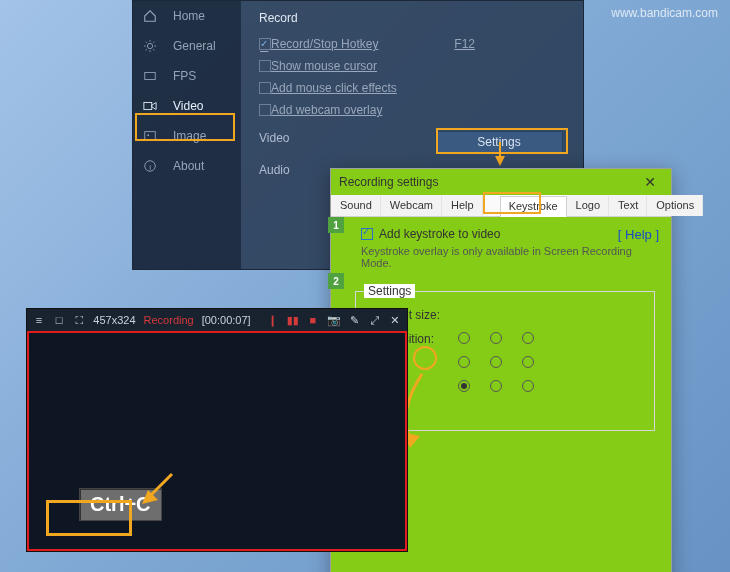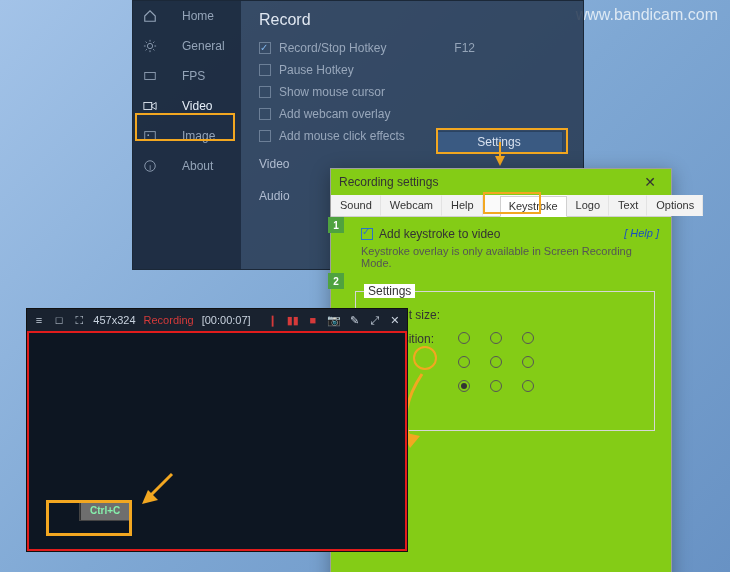--- a/index.html
+++ b/index.html
@@ -10,7 +10,7 @@
   
   .main-window { position: absolute; left: 132px; top: 0; width: 452px; height: 270px; background: rgba(38,55,80,0.85); border: 1px solid #1b2838; }
   .sidebar { position: absolute; left: 0; top: 0; width: 108px; height: 100%; background: rgba(24,38,58,0.75); }
-  .sidebar-item { display:flex; align-items:center; height:30px; padding-left:10px; color:#94a4b8; font-size:12px; gap:25px; cursor:pointer; }
+  .sidebar-item { display:flex; align-items:center; height:30px; padding-left:10px; color:#94a4b8; font-size:12px; gap:16px; cursor:pointer; }
   .sidebar-item.active { color:#e6eef8; }
   .sidebar-item .ico { width:14px; height:14px; display:inline-block; }
   .sidebar-hl { position:absolute; left:135px; top:113px; width:100px; height:28px; border:2px solid #f2a721; pointer-events:none; }

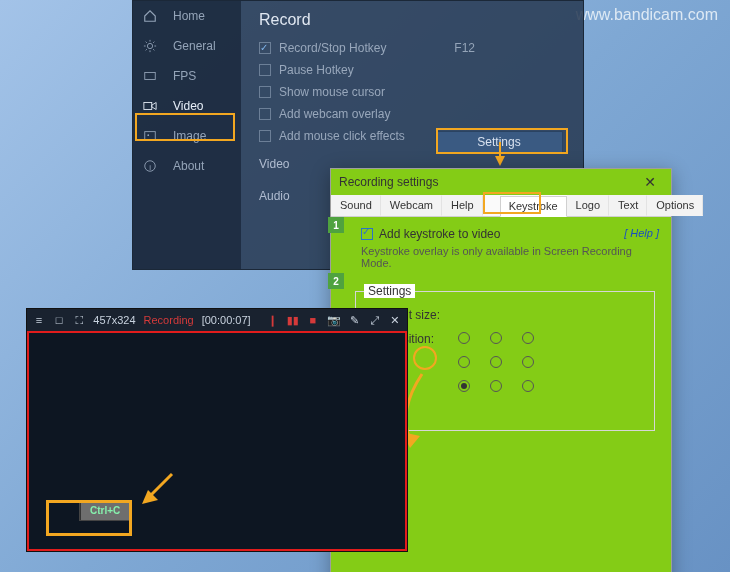--- a/index.html
+++ b/index.html
@@ -16,7 +16,7 @@
   .sidebar-hl { position:absolute; left:135px; top:113px; width:100px; height:28px; border:2px solid #f2a721; pointer-events:none; }
 
   .content { position:absolute; left:108px; top:0; right:0; bottom:0; padding:10px 18px; color:#b8c4d6; font-size:12px; }
-  .sect-title { color:#e0e7f1; font-size:16px; margin-bottom:8px; }
+  .sect-title { color:#e0e7f1; font-size:12px; margin-bottom:8px; }
   .check-row { display:flex; align-items:center; height:22px; gap:8px; color:#98a7bb; }
   .chk { width:12px; height:12px; border:1px solid #6c7f97; display:inline-block; }
   .chk.on::after { content:"✓"; color:#7fb2e8; font-size:10px; position:relative; top:-3px; left:0; }

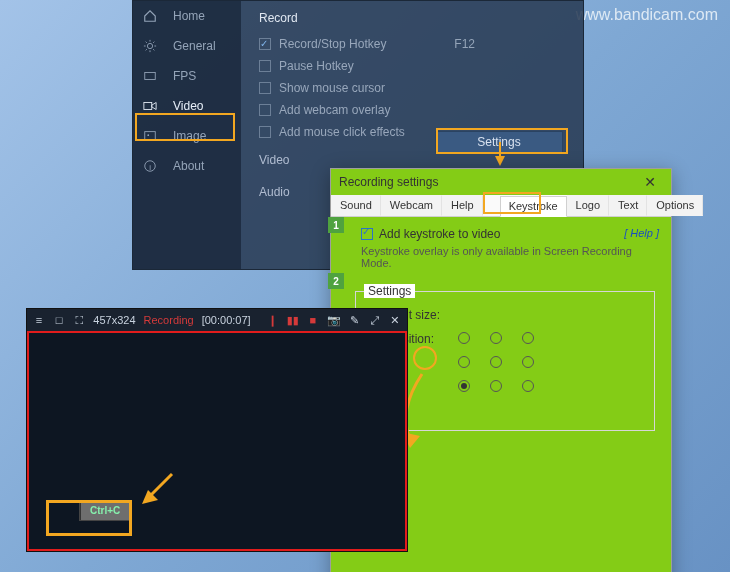--- a/index.html
+++ b/index.html
@@ -5,7 +5,7 @@
   * { box-sizing: border-box; margin: 0; padding: 0; font-family: "Segoe UI", Tahoma, sans-serif; }
   body { width: 730px; height: 572px; background: linear-gradient(135deg, #a3c3e8 0%, #7fa8d4 50%, #6892c4 100%); position: relative; overflow: hidden; }
 
-  .watermark { position: absolute; top: 6px; right: 12px; color: #dde9f4; font-size: 16px; text-align: center; }
+  .watermark { position: absolute; top: 6px; right: 12px; color: #dde9f4; font-size: 12px; text-align: center; }
 
   
   .main-window { position: absolute; left: 132px; top: 0; width: 452px; height: 270px; background: rgba(38,55,80,0.85); border: 1px solid #1b2838; }

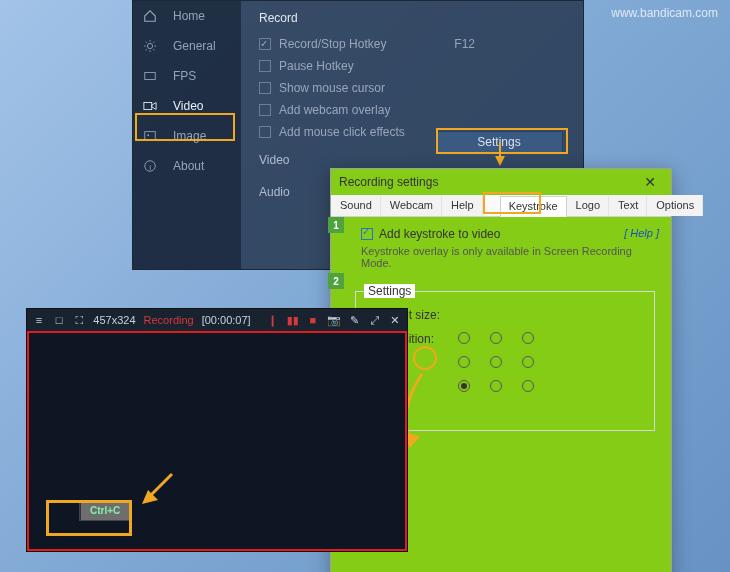--- a/index.html
+++ b/index.html
@@ -17,7 +17,7 @@
 
   .content { position:absolute; left:108px; top:0; right:0; bottom:0; padding:10px 18px; color:#b8c4d6; font-size:12px; }
   .sect-title { color:#e0e7f1; font-size:12px; margin-bottom:8px; }
-  .check-row { display:flex; align-items:center; height:22px; gap:8px; color:#98a7bb; }
+  .check-row { display:flex; align-items:center; height:22px; color:#98a7bb;text-decoration:underline; }
   .chk { width:12px; height:12px; border:1px solid #6c7f97; display:inline-block; }
   .chk.on::after { content:"✓"; color:#7fb2e8; font-size:10px; position:relative; top:-3px; left:0; }
   .hotkey-val { margin-left:auto; margin-right:90px; color:#94a4b8; }

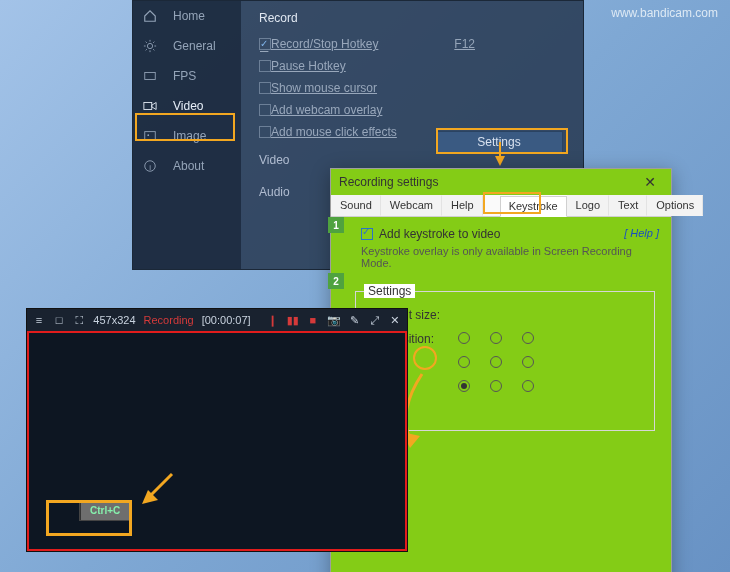--- a/index.html
+++ b/index.html
@@ -139,10 +139,6 @@
       <span class="chk on"></span>
       <span>Record/Stop Hotkey</span>
       <span class="hotkey-val">F12</span>
-    </div>
-    <div class="check-row">
-      <span class="chk"></span>
-      <span>Pause Hotkey</span>
     </div>
     <div class="check-row">
       <span class="chk"></span>

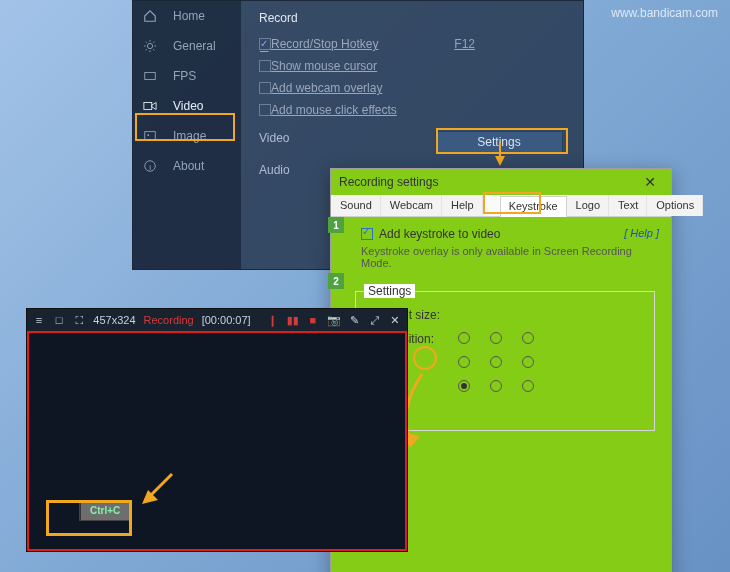--- a/index.html
+++ b/index.html
@@ -146,11 +146,11 @@
     </div>
     <div class="check-row">
       <span class="chk"></span>
+      <span>Add mouse click effects</span>
+    </div>
+    <div class="check-row">
+      <span class="chk"></span>
       <span>Add webcam overlay</span>
-    </div>
-    <div class="check-row">
-      <span class="chk"></span>
-      <span>Add mouse click effects</span>
     </div>
     <div class="btn-settings">Settings</div>
 

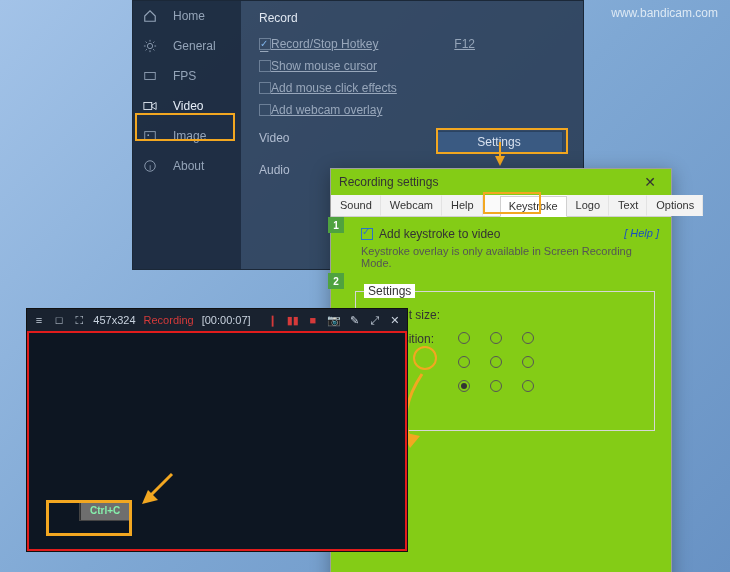--- a/index.html
+++ b/index.html
@@ -44,7 +44,7 @@
   .row1 { margin-left:18px; display:flex; align-items:center; gap:6px; }
   .ck-small { width:12px; height:12px; border:1px solid #2a72c8; display:inline-block; position:relative;}
   .ck-small::after { content:"✓"; color:#2a72c8; font-size:10px; position:absolute; top:-3px; left:0;}
-  .help-link { position:absolute; right:12px; top:10px; color:#1a4fc0; font-size:11px; cursor:pointer;font-style:italic;}
+  .help-link { position:absolute; right:12px; top:10px; color:#1a4fc0; font-size:13px; cursor:pointer;}
   .note { margin-left:18px; margin-top:4px; color:#555; font-size:11px; }
 
   .fieldset { margin-top:22px; border:1px solid #d6d6d6; padding:16px 14px 20px 14px; position:relative; margin-left:12px; margin-right:4px;}

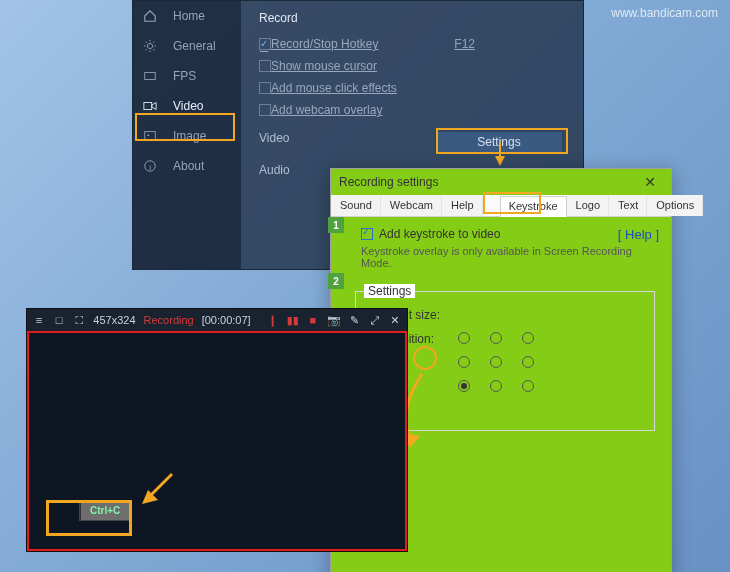--- a/index.html
+++ b/index.html
@@ -76,7 +76,7 @@
   .rec-icon { width:14px; height:14px; display:flex; align-items:center; justify-content:center; color:#c8d2de; cursor:pointer;}
   .rec-icon.red { color:#d53a3a;}
   .rec-border { position:absolute; left:0; top:22px; right:0; bottom:0; border:2px solid #e11c1c; }
-  .keystroke-badge { position:absolute; left:52px; bottom:30px; padding:4px 10px; background:#6e6e6e; border:1px solid #444; color:#86efac; font-size:10px; font-weight:bold; box-shadow:1px 1px 0 #333 inset;}
+  .keystroke-badge { position:absolute; left:52px; bottom:30px; padding:4px 10px; background:#6e6e6e; border:1px solid #444; color:#ffffff; font-size:20px; font-weight:bold; box-shadow:1px 1px 0 #333 inset;}
   .keystroke-hl { position:absolute; left:46px; top:500px; width:86px; height:36px; border:3px solid #f2a721; pointer-events:none;}
   .arrow-diag { position:absolute; left:138px; top:468px; width:40px; height:40px;}
   .arrow-diag polygon { fill:#f2a721;}

